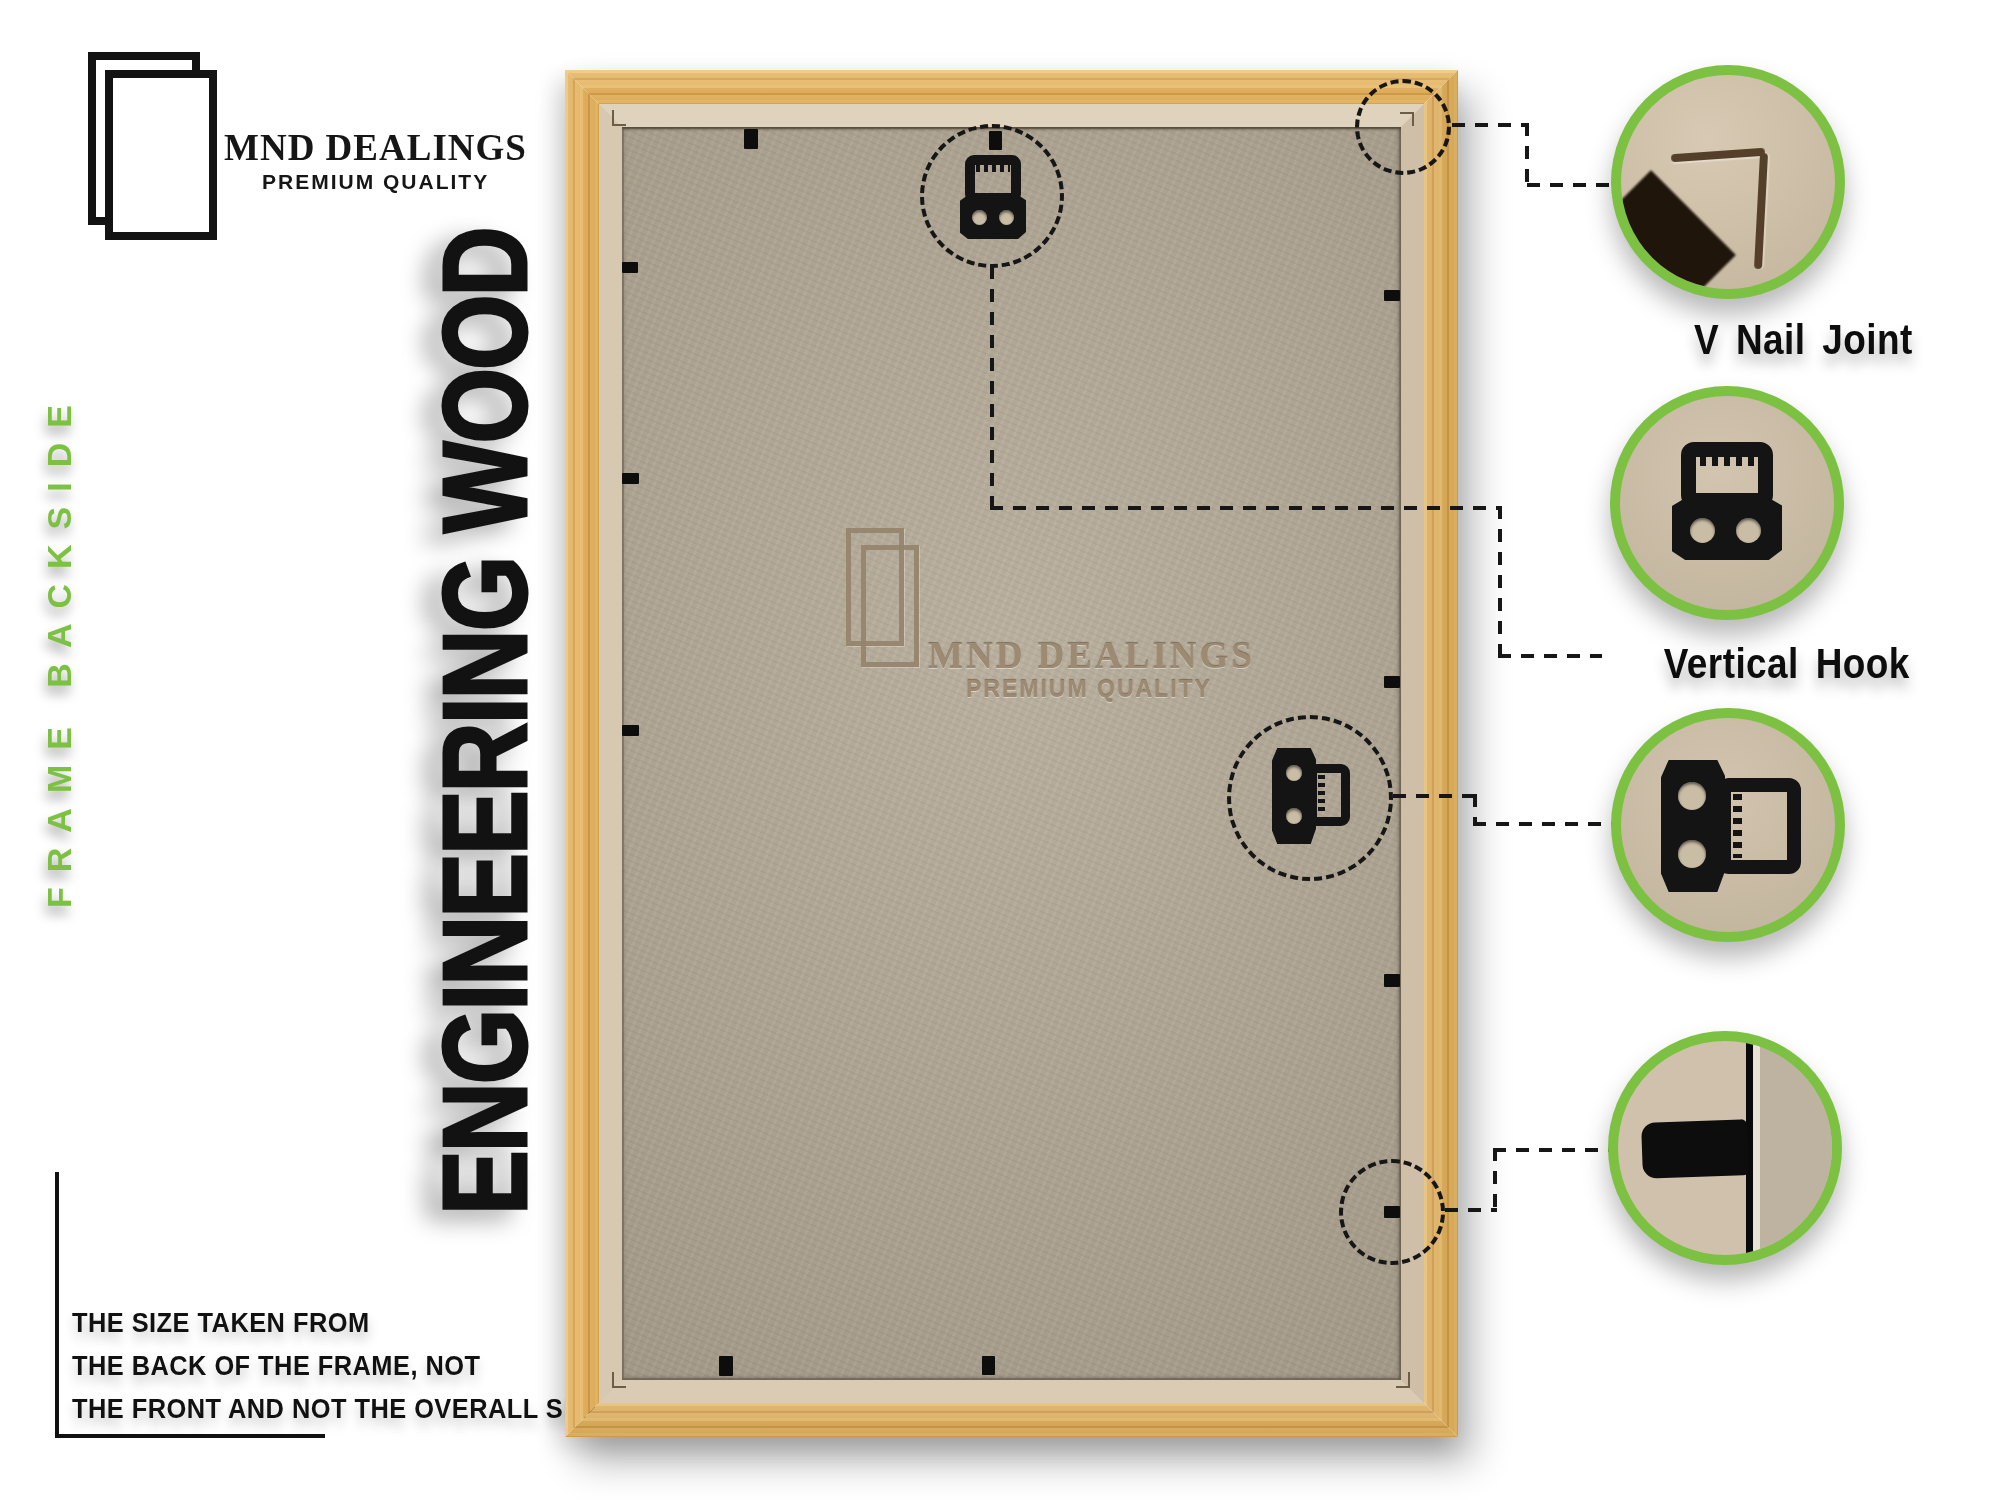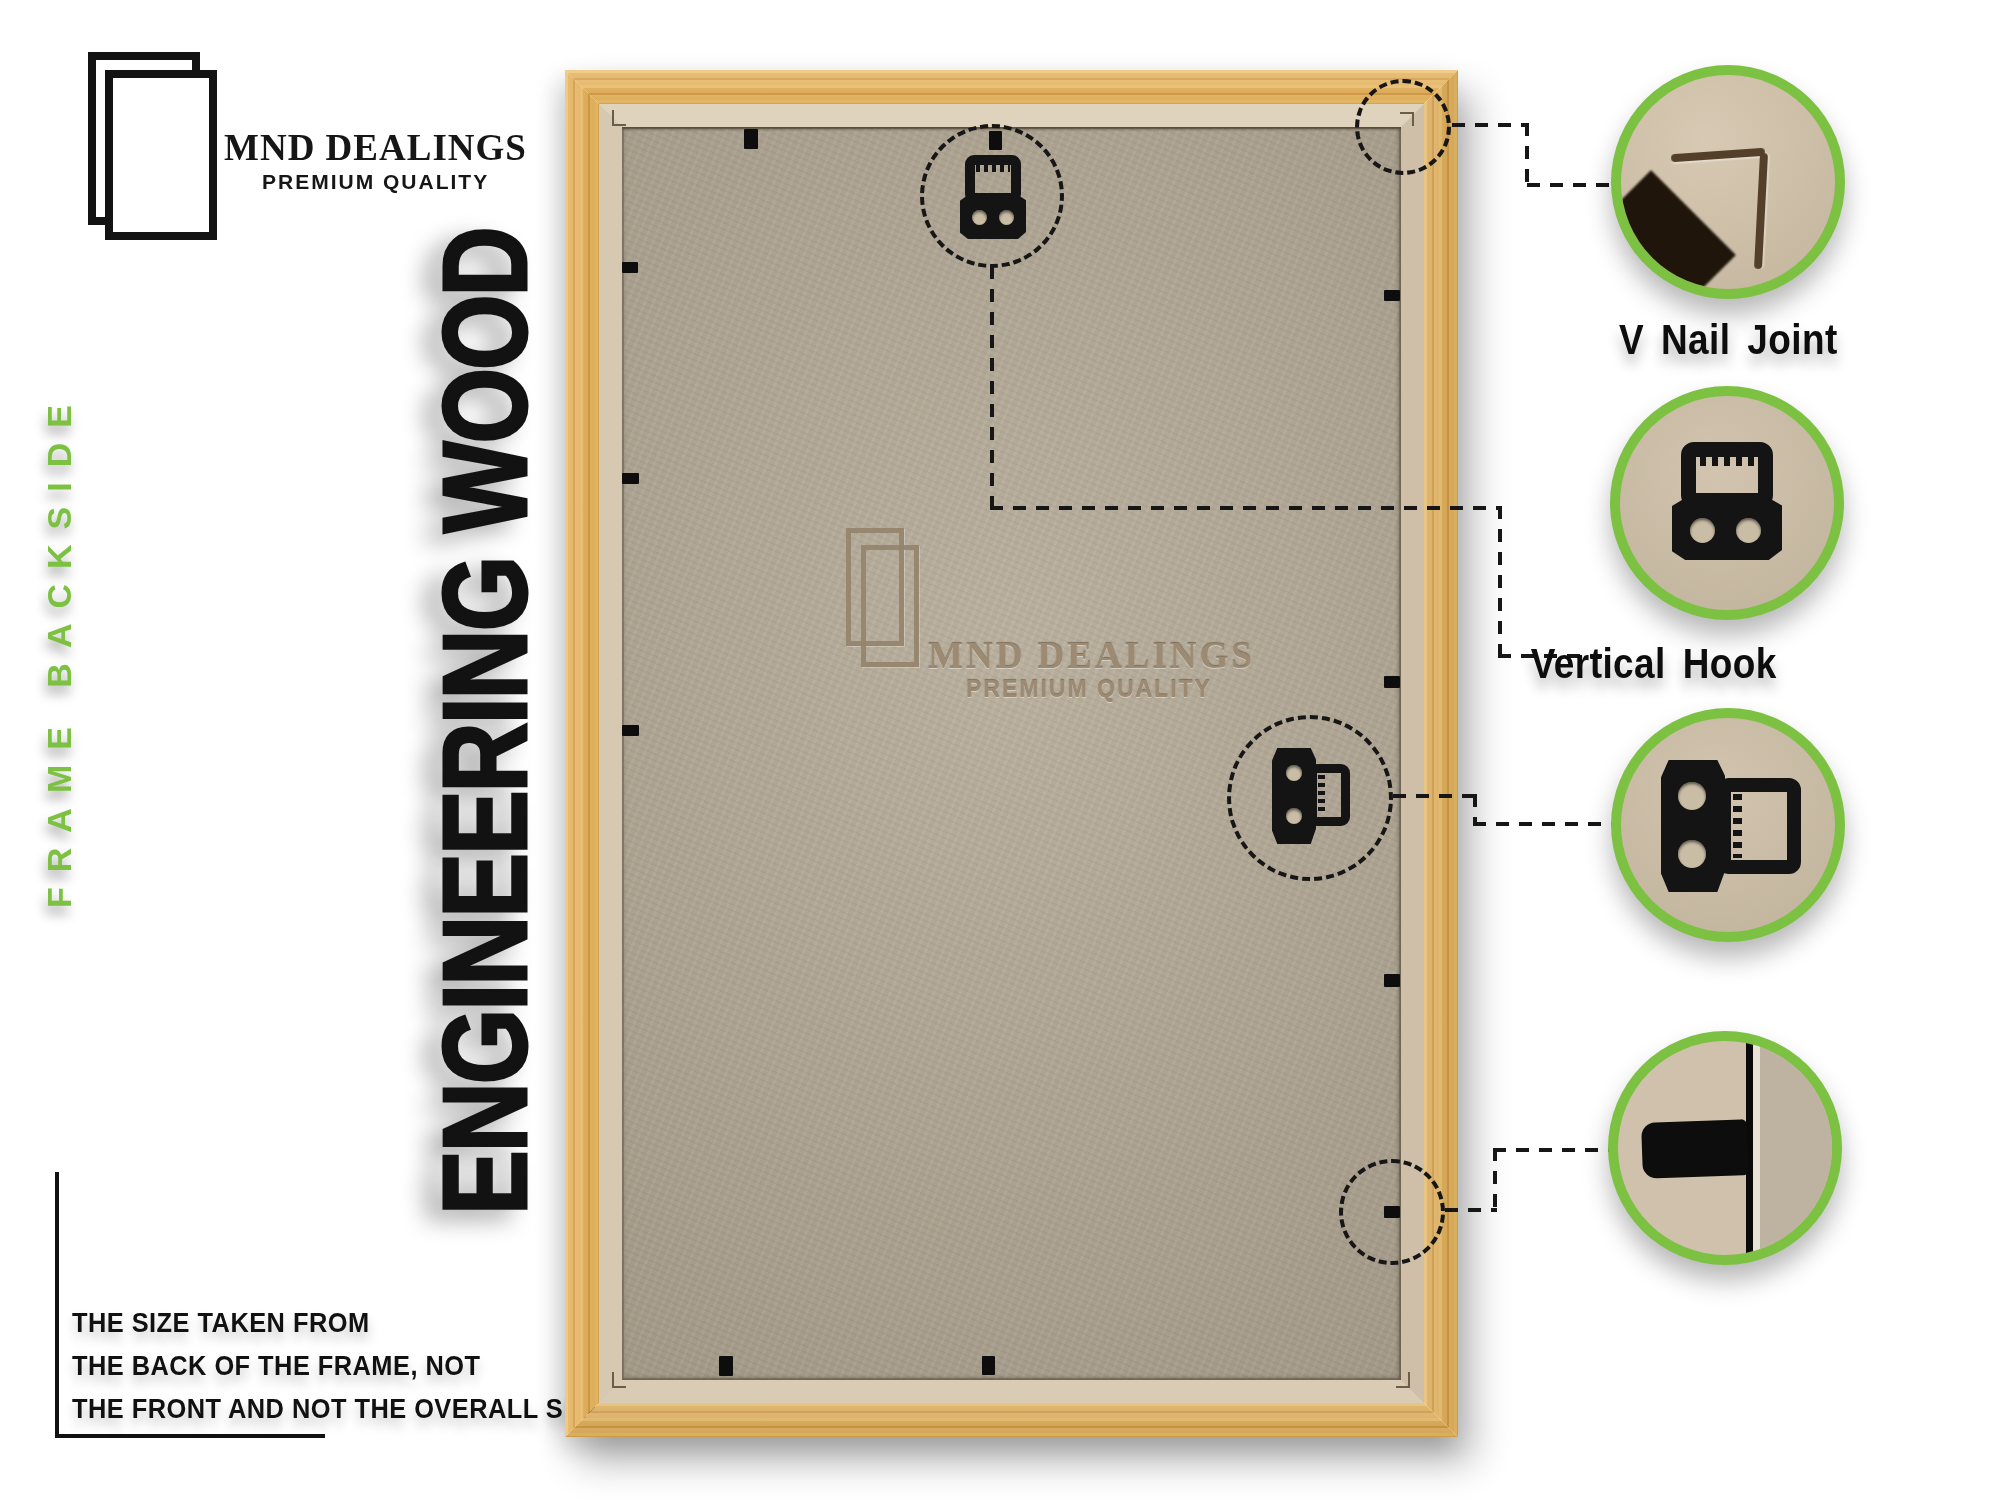--- a/index.html
+++ b/index.html
@@ -81,7 +81,7 @@
   .c-inner{position:absolute;inset:10px;border-radius:50%;overflow:hidden;
            background:radial-gradient(110% 110% at 45% 35%,#d2c4ae,#bfb29b 80%);}
   .callout-label{position:absolute;font-weight:bold;font-size:42px;color:#0d0d0d;
-           text-align:center;white-space:nowrap;text-shadow:0 10px 14px rgba(0,0,0,0.28);}
+           text-align:right;white-space:nowrap;text-shadow:0 10px 14px rgba(0,0,0,0.28);}
   .callout-label>span{display:inline-block;transform:scaleX(0.88);word-spacing:7px;letter-spacing:0.5px;}
 </style>
 </head>

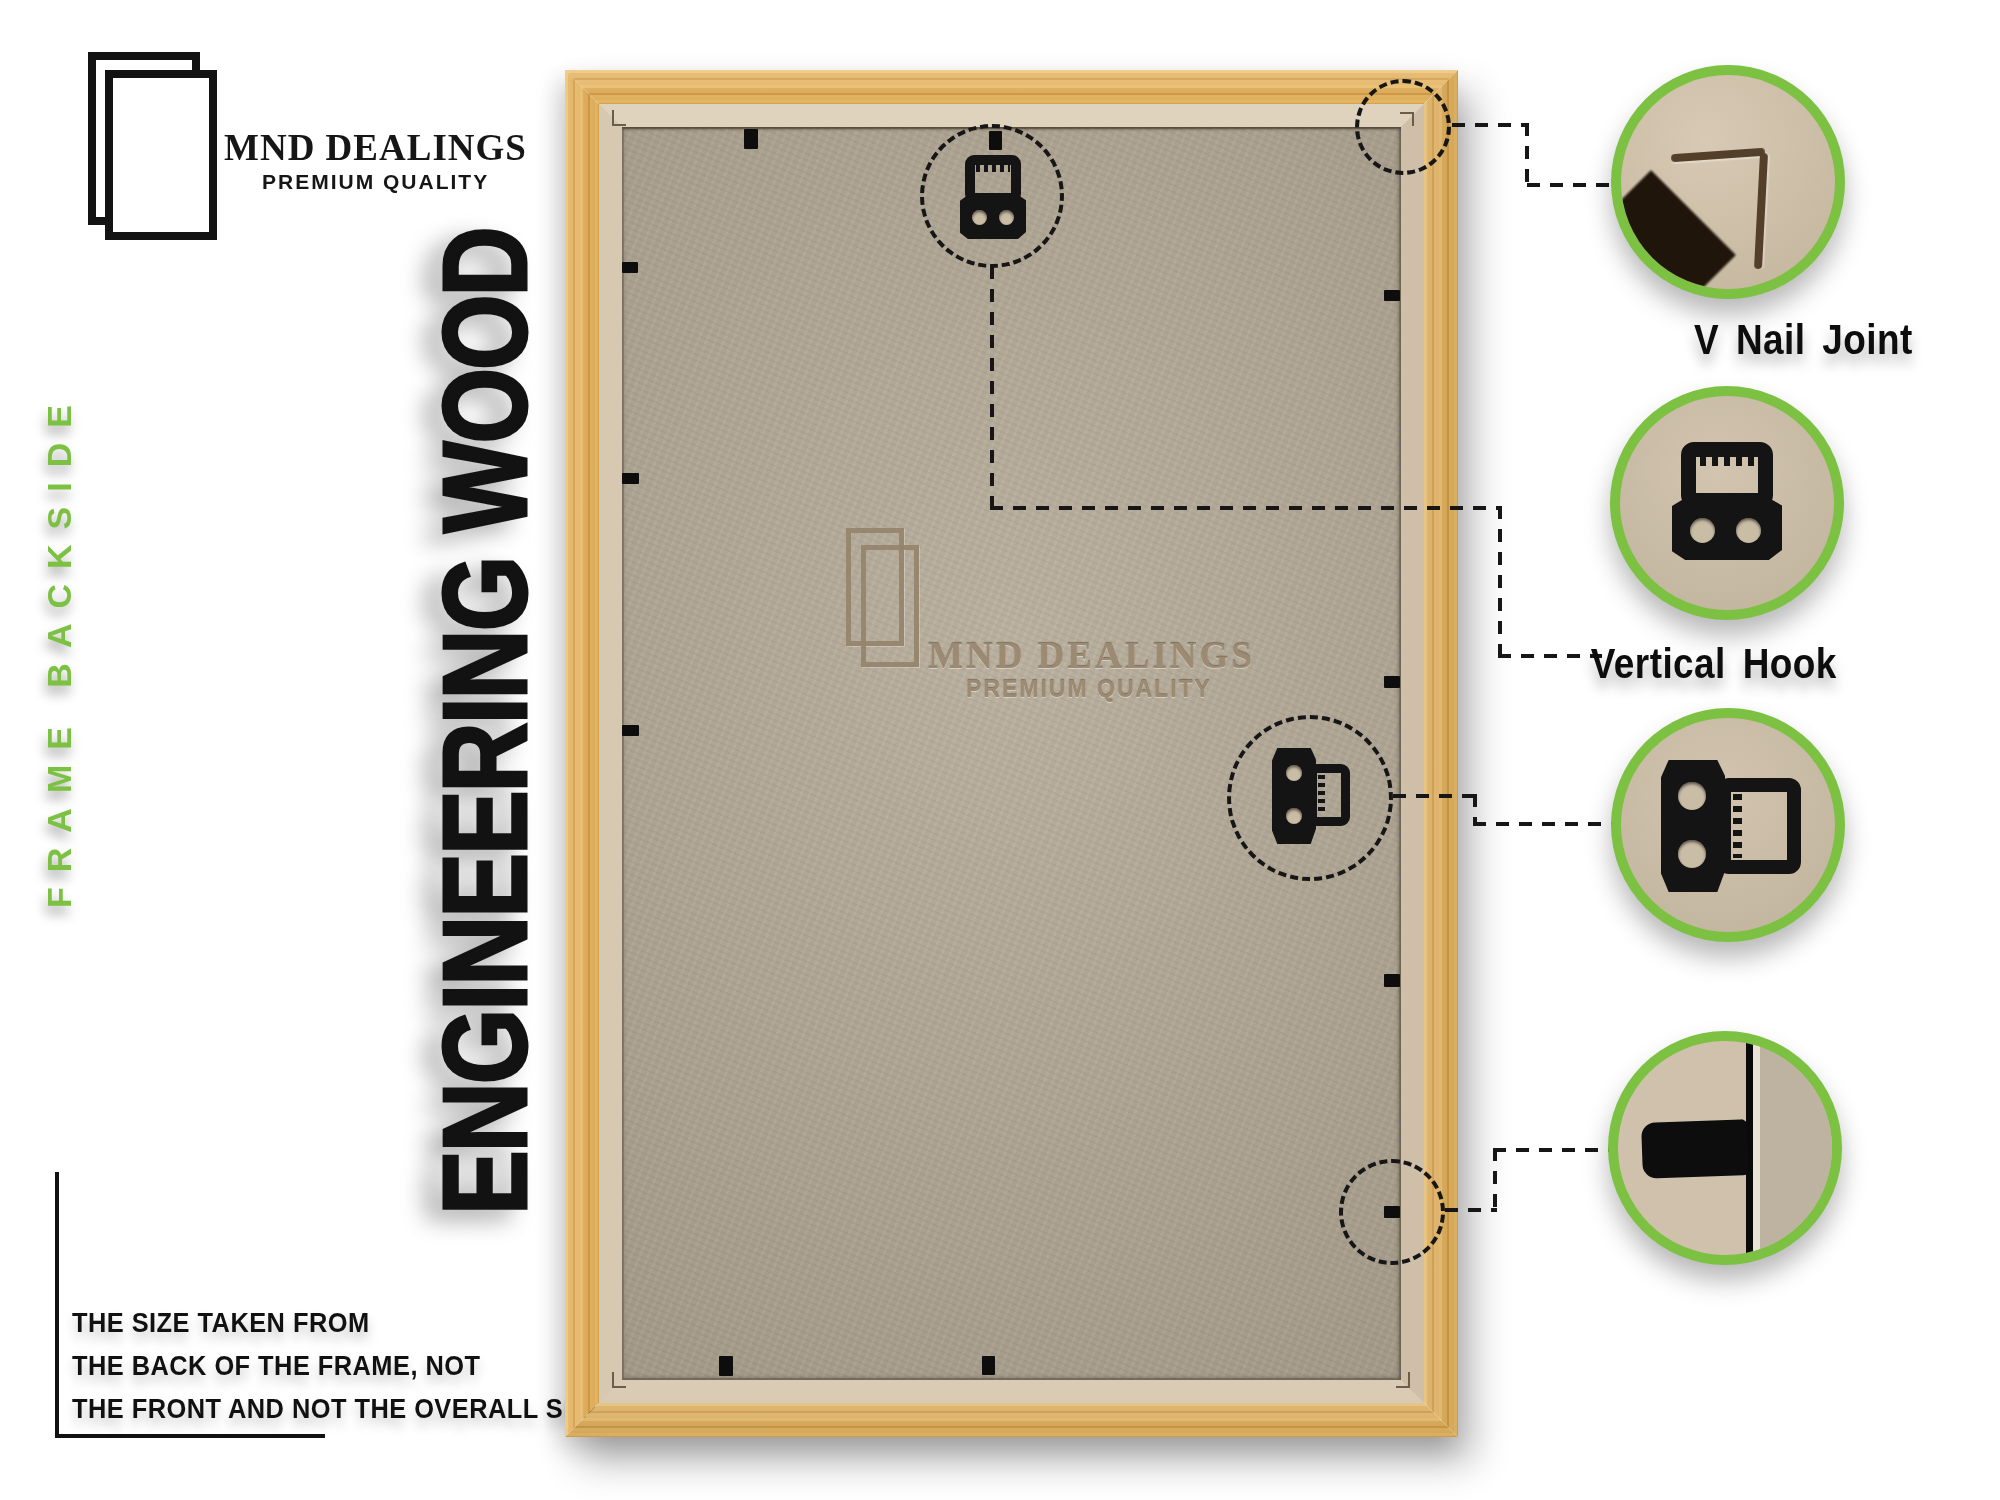--- a/index.html
+++ b/index.html
@@ -239,7 +239,7 @@
   <div class="callout-label" style="left:1528px;top:316px;width:400px;">
     <span>V Nail Joint</span>
   </div>
-  <div class="callout-label" style="left:1454px;top:640px;width:400px;">
+  <div class="callout-label" style="left:1527px;top:640px;width:400px;">
     <span>Vertical Hook</span>
   </div>
 

